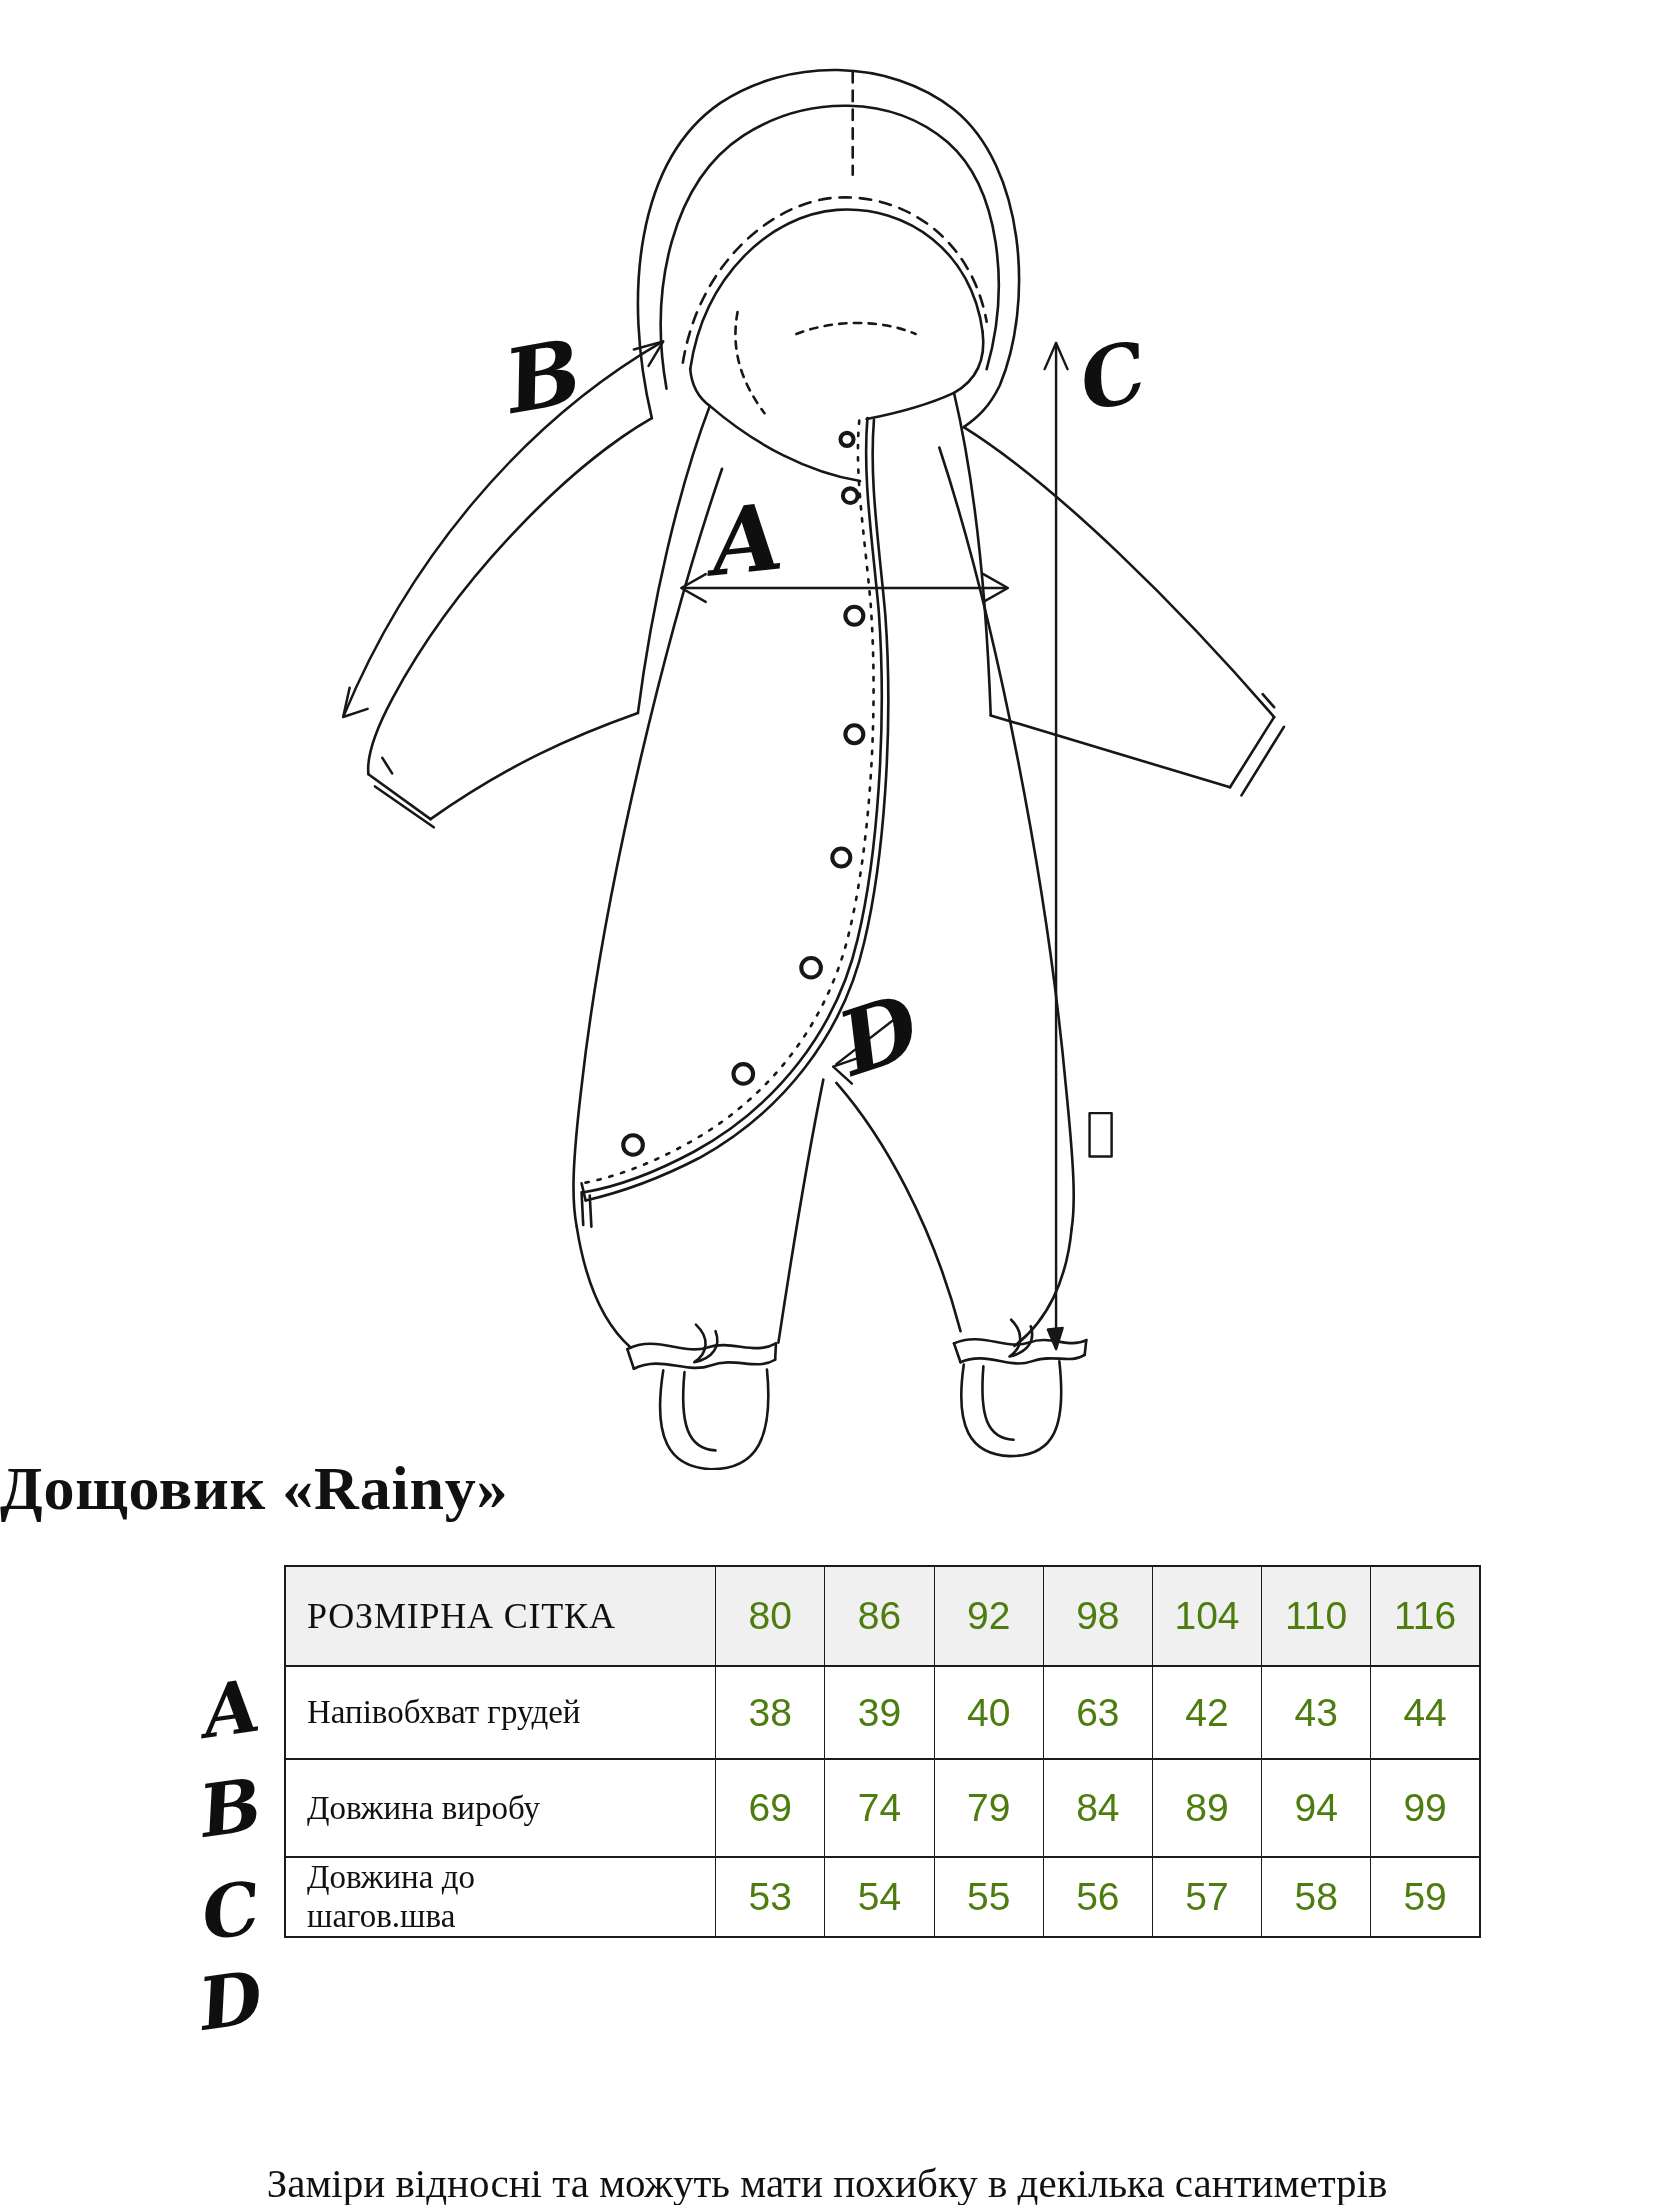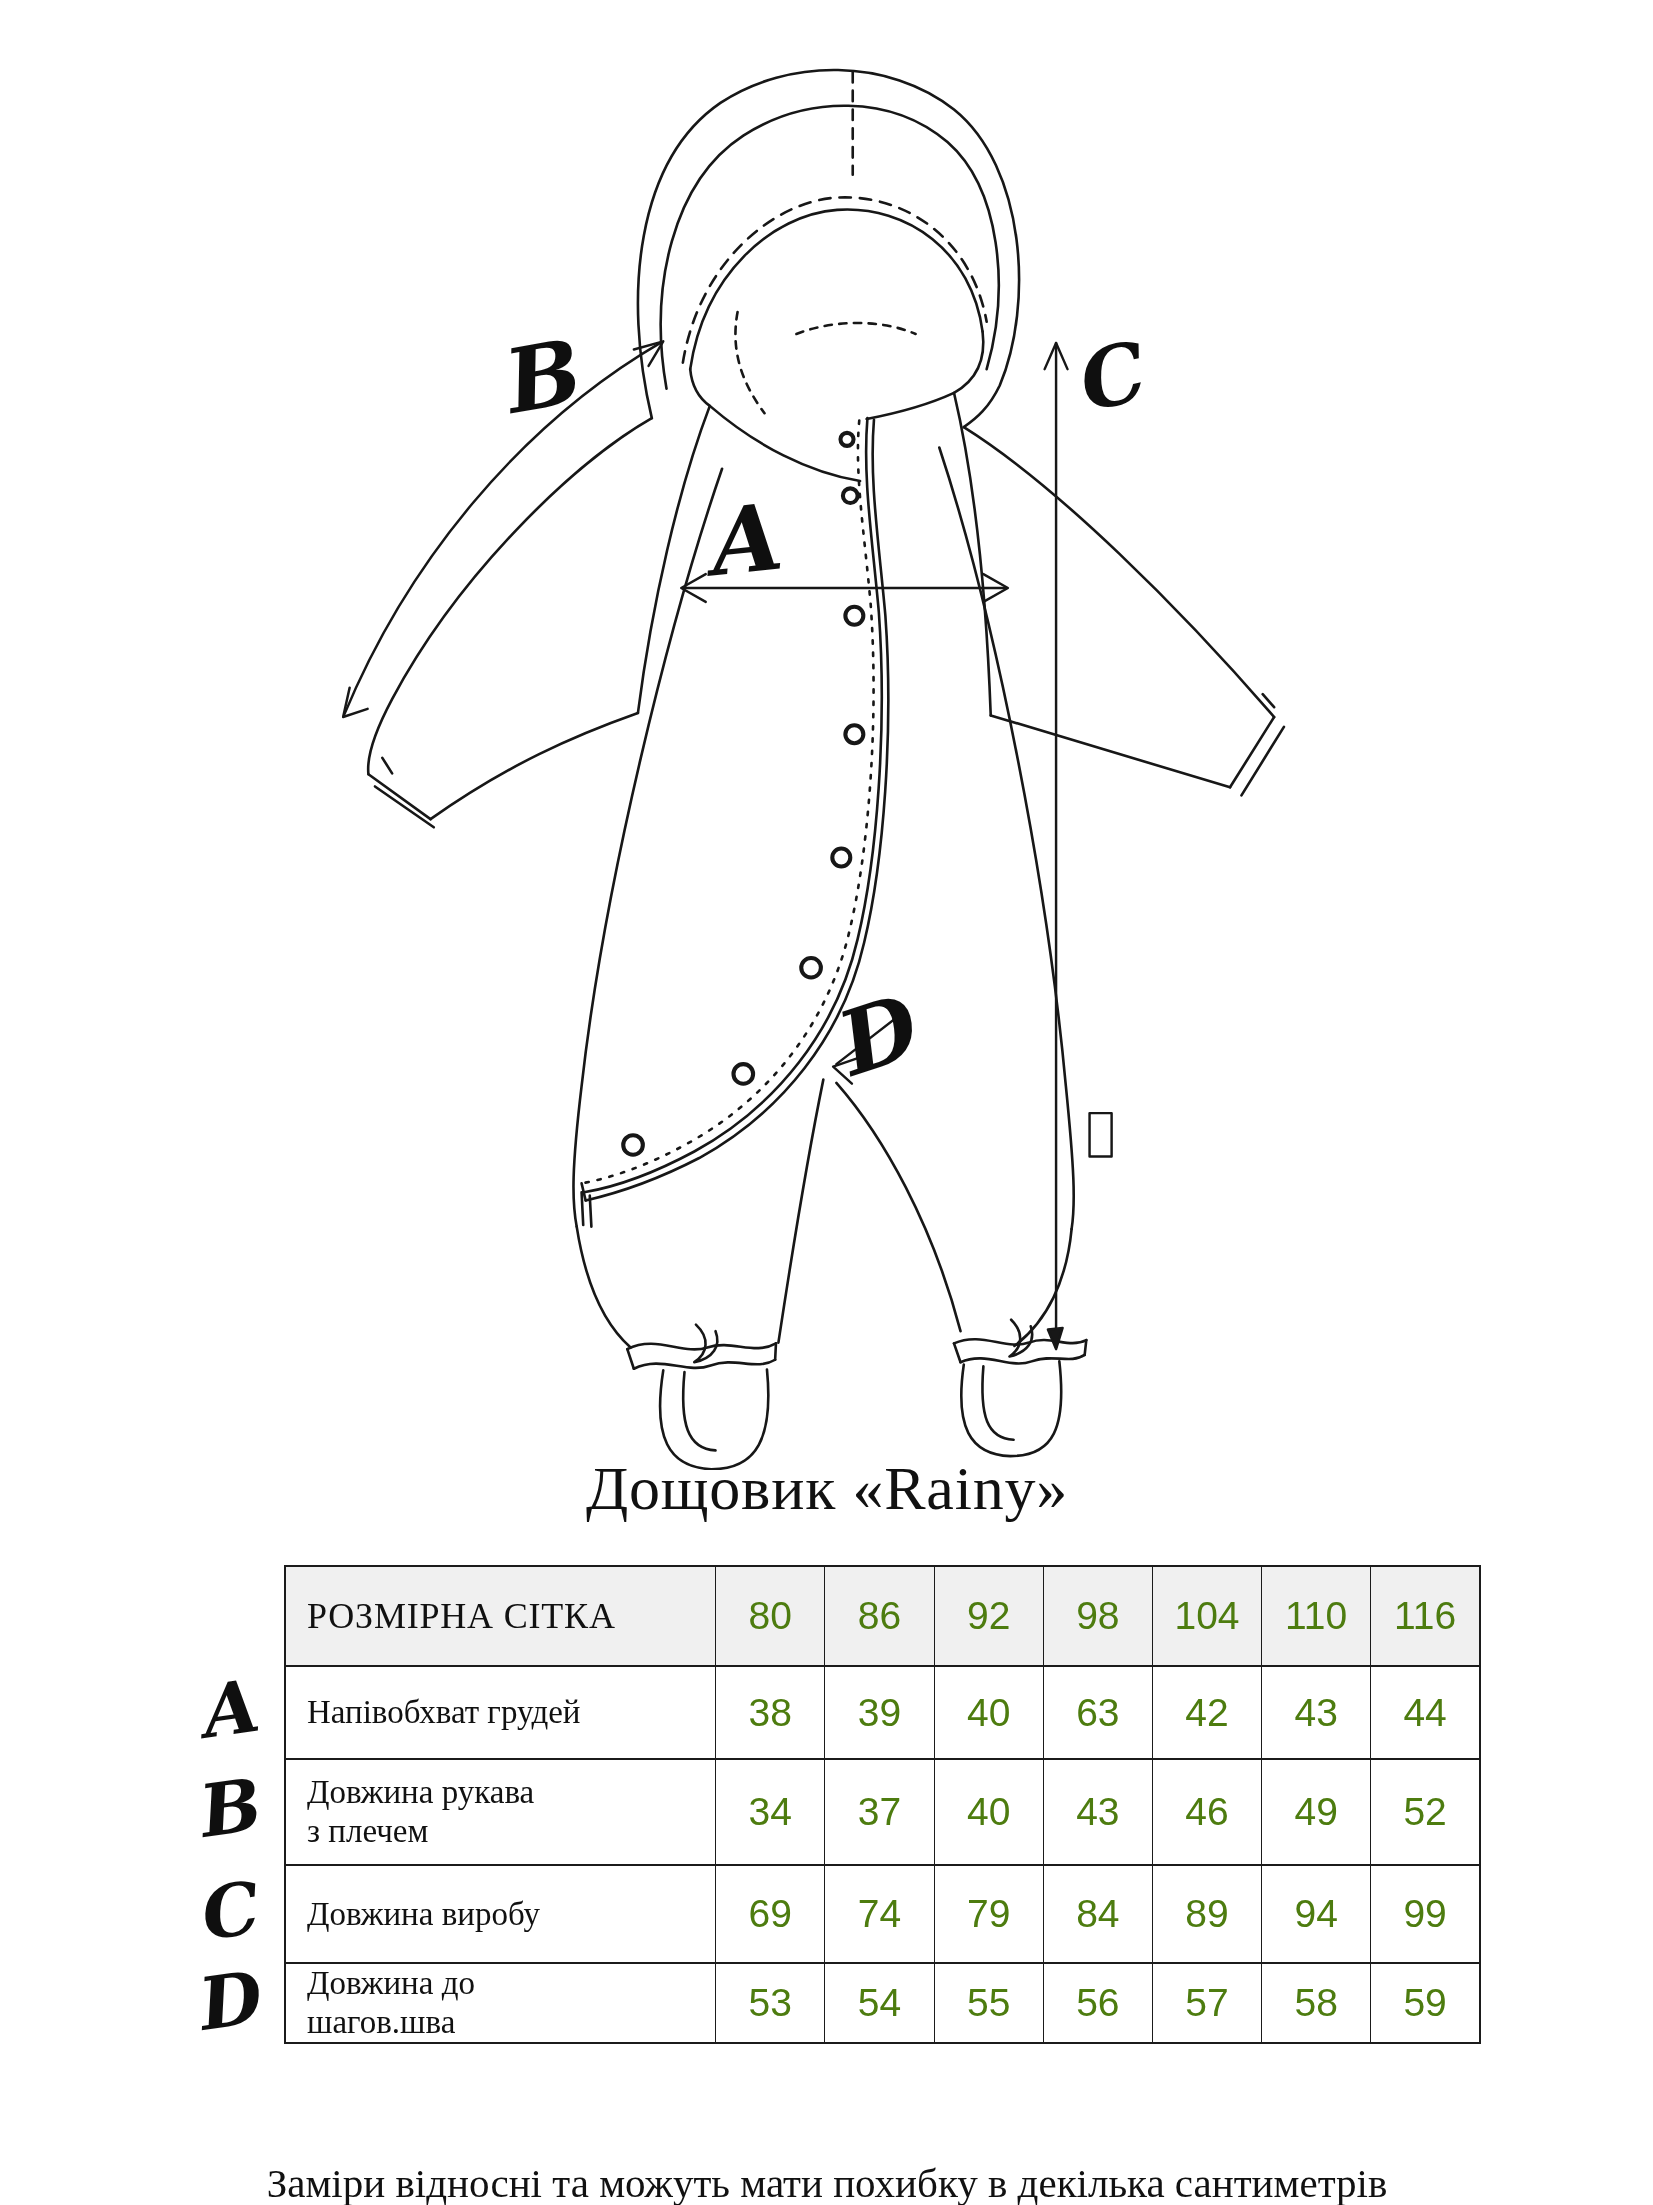--- a/index.html
+++ b/index.html
@@ -9,8 +9,8 @@
   }
   svg text{font-family:"DejaVu Serif",serif;font-style:italic;font-weight:700;fill:#0f0f0f;}
   .page-title{
-    position:absolute;top:1457px;left:0;width:100%;text-align:center;
-    font-size:62px;font-weight:400;letter-spacing:0.8px;line-height:1;
+    position:absolute;top:1457px;left:0;width:100%;
+    font-size:62px;font-weight:700;letter-spacing:0.8px;line-height:1;
   }
   .table-wrap{position:absolute;left:284px;top:1565px;}
   table.size-table{border-collapse:collapse;table-layout:fixed;width:1197px;}

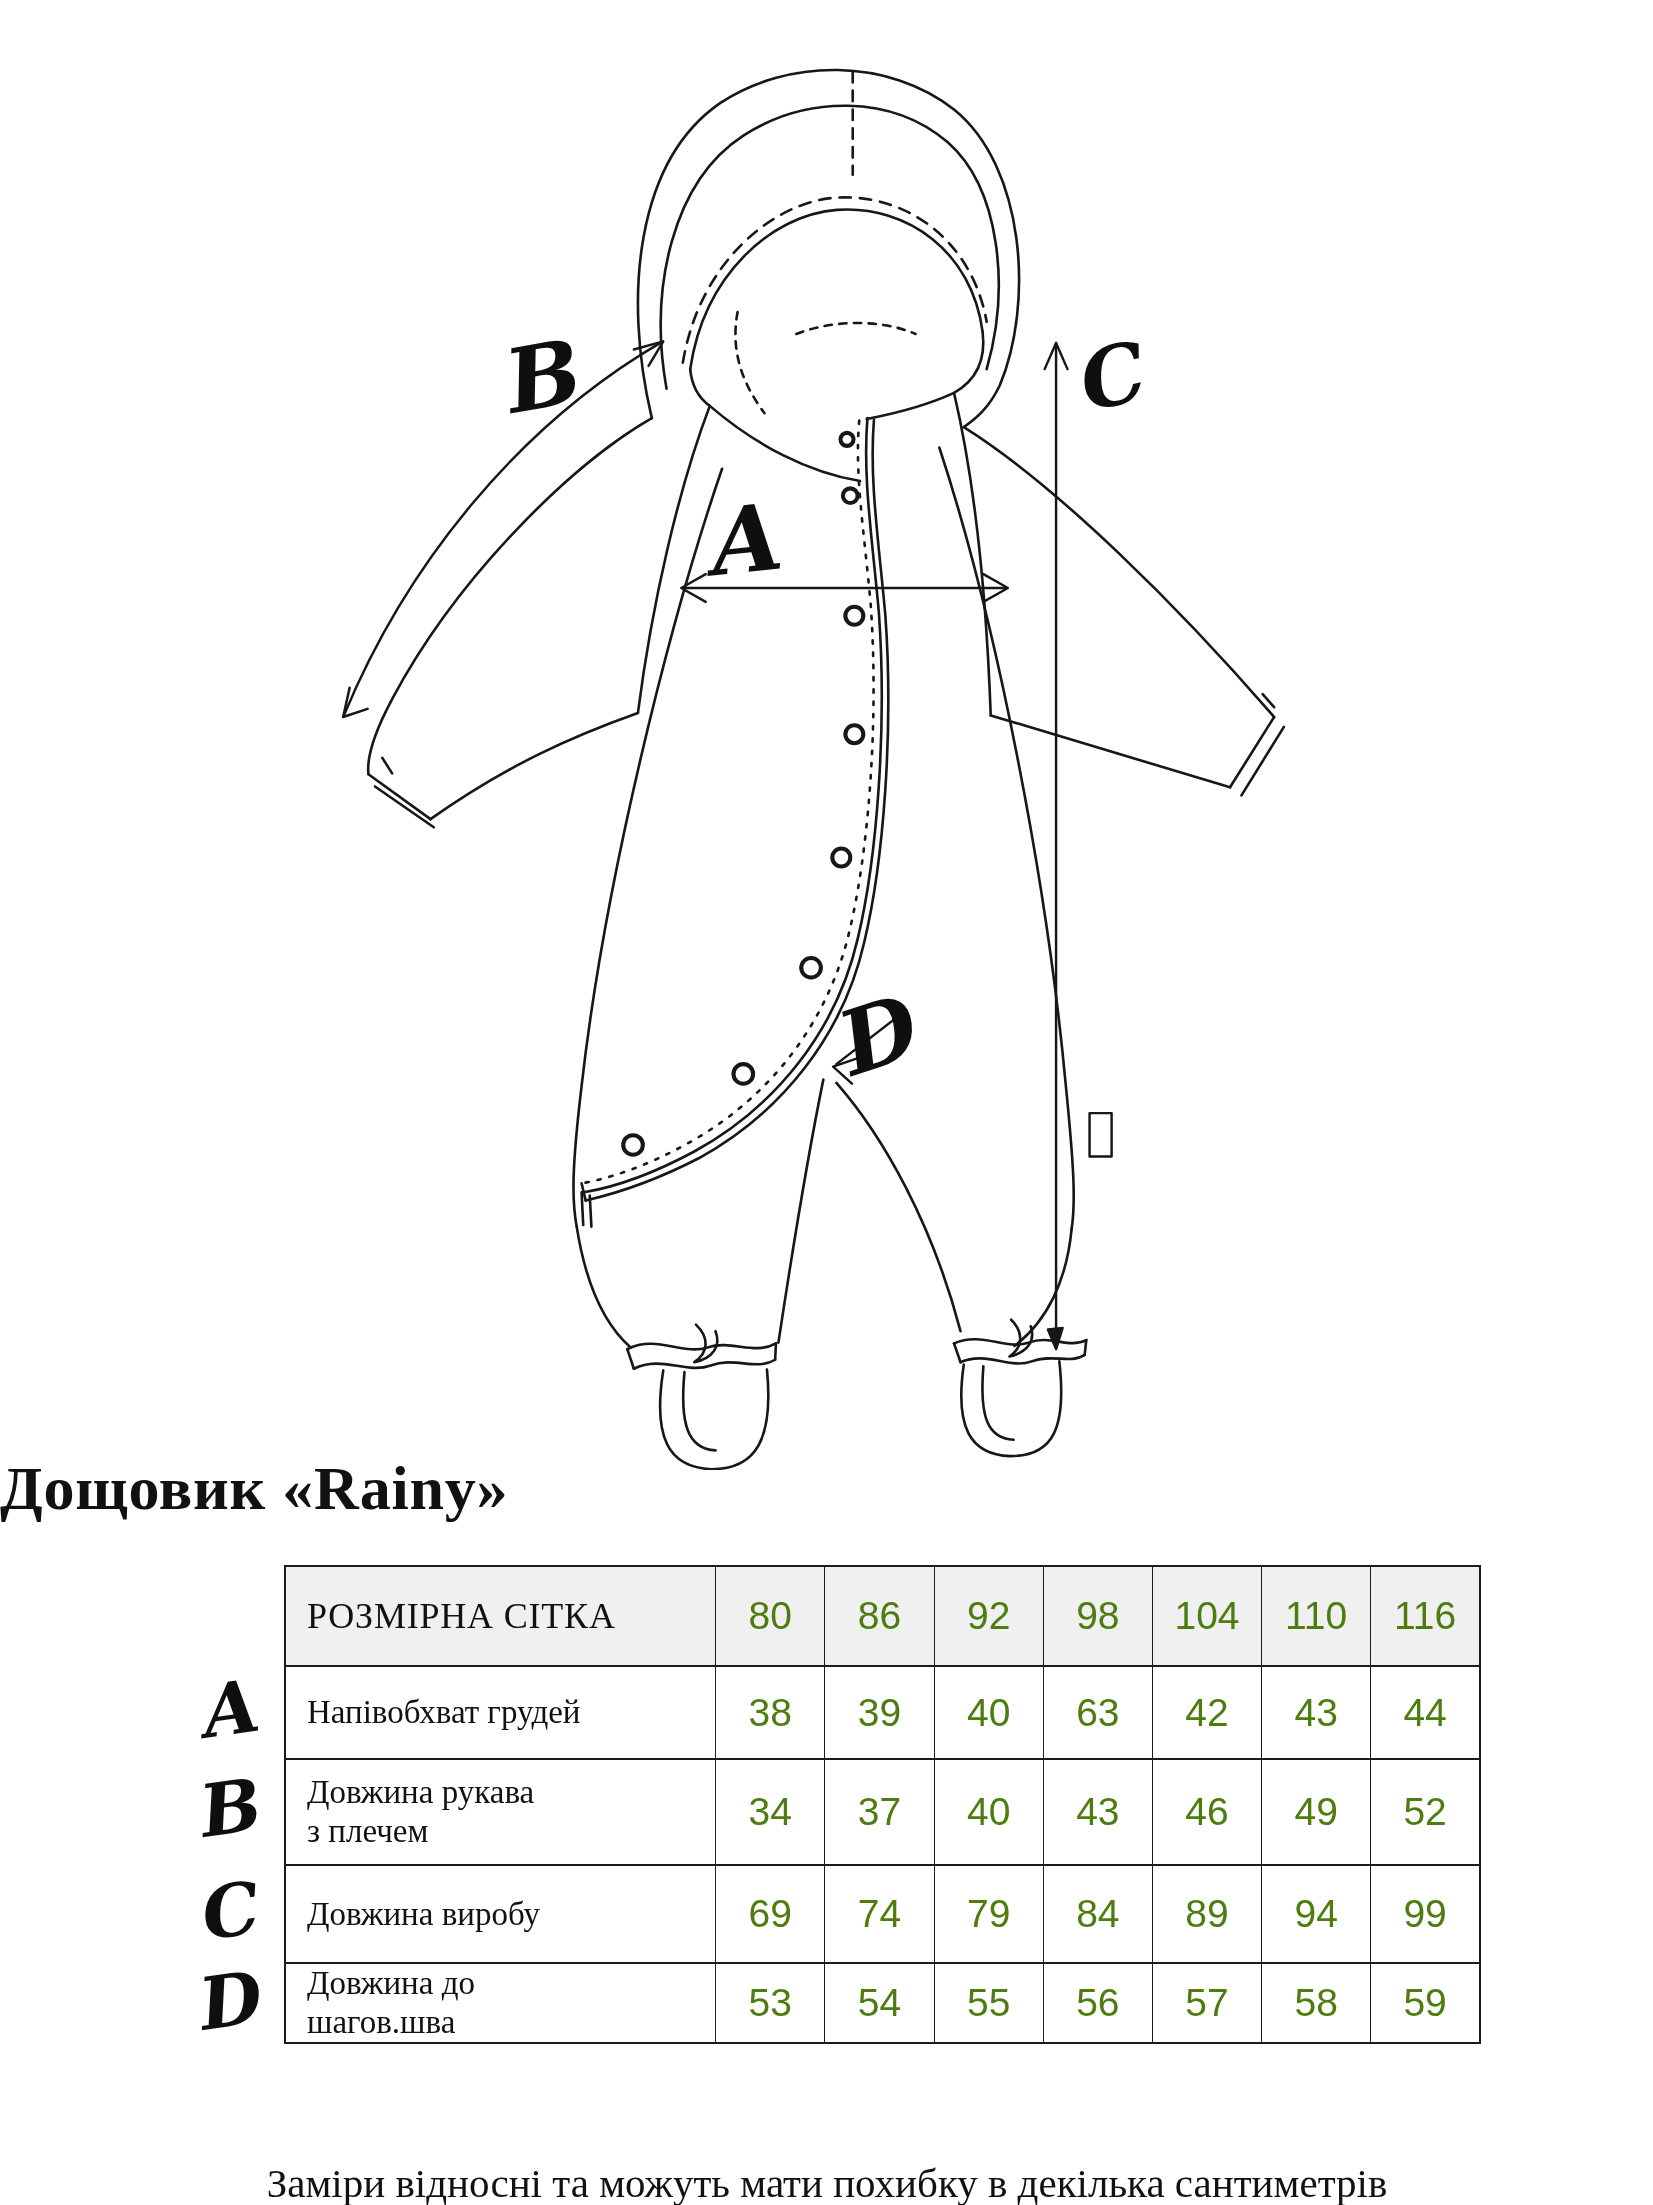--- a/index.html
+++ b/index.html
@@ -202,19 +202,6 @@
             <td class="num">43</td>
             <td class="num">44</td>
           </tr>
-          <tr class="r-b">
-            <td class="label-cell">
-              <div>Довжина рукава</div>
-              <div>з  плечем</div>
-            </td>
-            <td class="num">34</td>
-            <td class="num">37</td>
-            <td class="num">40</td>
-            <td class="num">43</td>
-            <td class="num">46</td>
-            <td class="num">49</td>
-            <td class="num">52</td>
-          </tr>
           <tr class="r-c">
             <td class="label-cell">
               <div>Довжина виробу</div>

